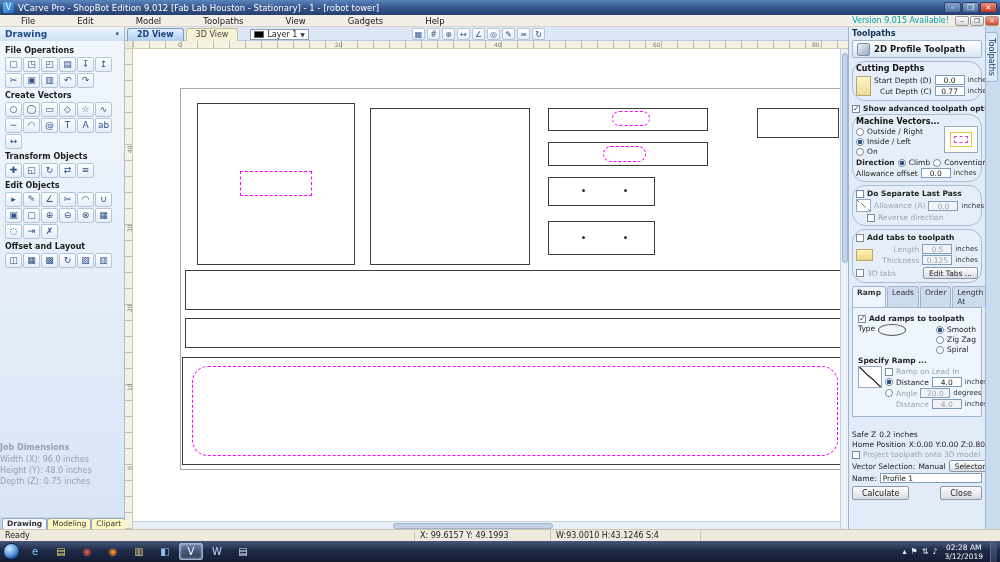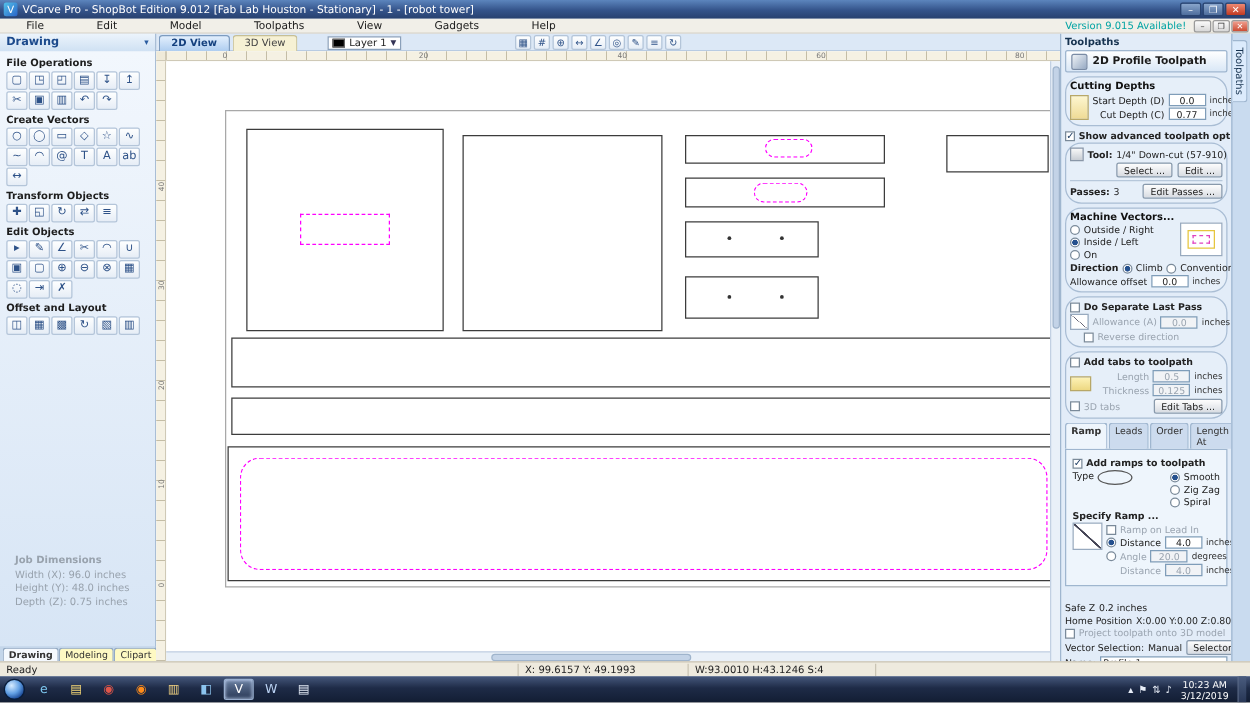--- a/index.html
+++ b/index.html
@@ -30,7 +30,7 @@
   .vtab{height:13px;padding:0 9px;font-size:8px;line-height:12px;border:1px solid #7d9cc0;border-bottom:none;border-radius:3px 3px 0 0;cursor:default}
   .vtab.sel{background:linear-gradient(#e2effd,#aecdf0);font-weight:bold;color:#14407e}
   .vtab.alt{background:#f6f1d4;border-color:#c6bf96;color:#444}
-  .layer-combo{margin-left:22px;display:flex;align-items:center;gap:3px;background:#fff;border:1px solid #8aa0ba;height:11px;padding:0 3px;font-size:8px;margin-bottom:1px}
+  .layer-combo{margin-left:10px;display:flex;align-items:center;gap:3px;background:#fff;border:1px solid #8aa0ba;height:11px;padding:0 3px;font-size:8px;margin-bottom:1px}
   .swatch{width:10px;height:7px;background:#000;border:1px solid #666}
   .combo-arrow{font-size:6px;color:#335}
   .main-tools{position:absolute;left:412px;top:1px;display:flex;gap:2px}

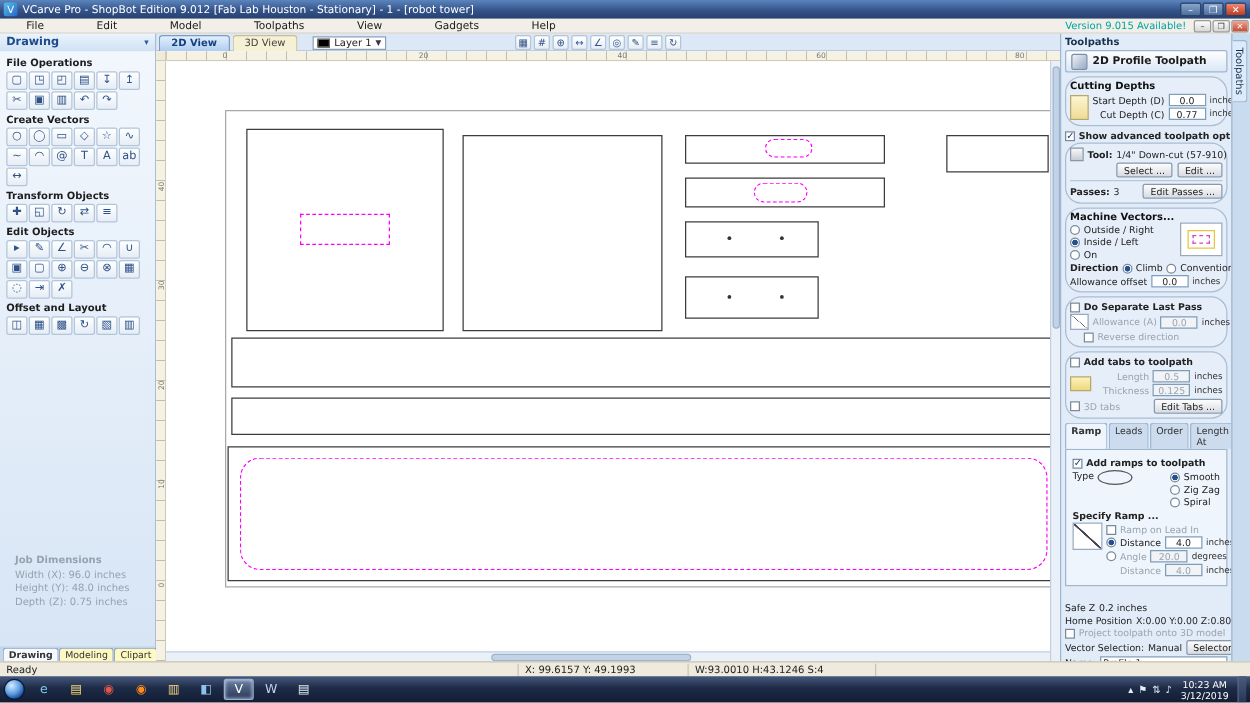--- a/index.html
+++ b/index.html
@@ -335,23 +335,6 @@
       <span class="lbl b">Show advanced toolpath options</span>
     </div>
 
-    <div class="group">
-      <div class="frow">
-        <span class="tool-mini"></span>
-        <span class="lbl b">Tool:</span>
-        <span class="lbl">1/4" Down-cut (57-910)</span>
-      </div>
-      <div class="frow" style="justify-content:flex-end;gap:4px">
-        <span class="btn">Select ...</span>
-        <span class="btn">Edit ...</span>
-      </div>
-      <div class="divider"></div>
-      <div class="frow">
-        <span class="lbl b">Passes:</span>
-        <span class="lbl">3</span>
-        <span class="btn" style="margin-left:auto">Edit Passes ...</span>
-      </div>
-    </div>
 
     <div class="group">
       <div class="g-title">Machine Vectors...</div>

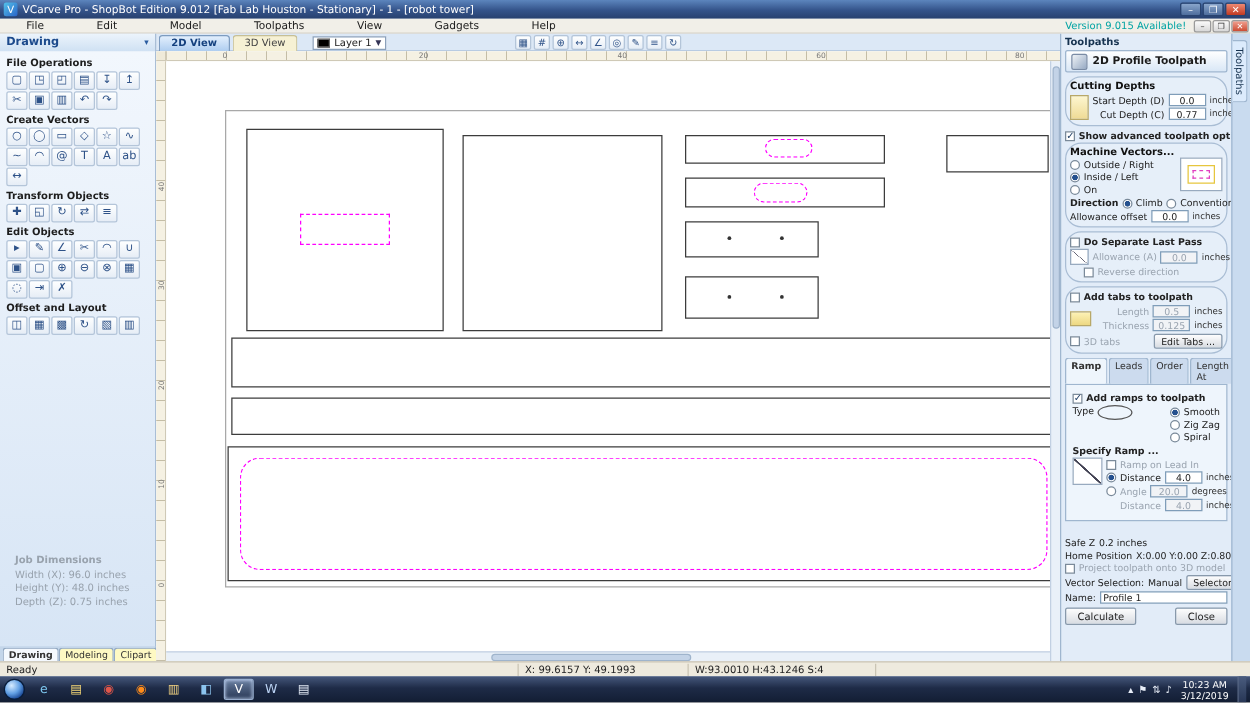--- a/index.html
+++ b/index.html
@@ -41,7 +41,7 @@
   .sec-title{font-size:8px;font-weight:bold;color:#1d1d1d;margin:3px 0 2px}
   .icon-grid{display:flex;flex-wrap:wrap;gap:1px;width:114px}
   .icon-cell{width:17px;height:15px;background:linear-gradient(#feffff,#e6edf6);border:1px solid #b4c5d9;border-radius:2px;font-size:9px;line-height:13px;text-align:center;color:#2e5288;cursor:default;overflow:hidden}
-  .job-dims{position:absolute;left:12px;top:401px;color:#98a2ad;font-size:8px;line-height:11px}
+  .job-dims{position:absolute;left:0;top:401px;color:#98a2ad;font-size:8px;line-height:11px}
   .job-dims .jd-title{font-weight:bold;margin-bottom:1px}
   .lp-tabs{position:absolute;left:0;top:517px;width:125px;height:12px;background:#c4d6ea;border-right:1px solid #a9bed6;display:flex;align-items:flex-end;padding-left:2px}
   .lp-tab{font-size:7.5px;padding:0 4px;border:1px solid #93a9c2;border-bottom:none;border-radius:3px 3px 0 0;background:#fef9c3;height:11px;line-height:10px;color:#333}

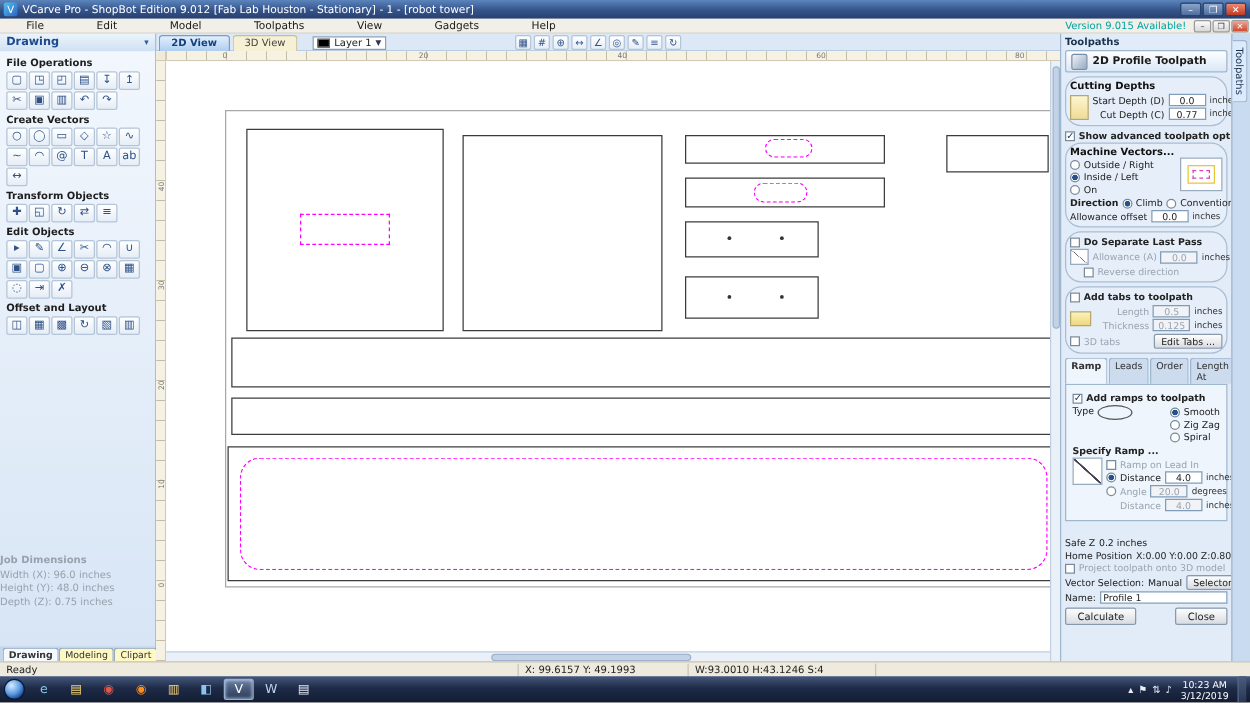--- a/index.html
+++ b/index.html
@@ -535,7 +535,7 @@
         <span class="ticon">♪</span>
       </span>
     <span class="clock">
-      <span>10:23 AM</span><br>
+      <span>02:28 AM</span><br>
       <span>3/12/2019</span>
     </span>
     <span class="show-desktop"></span>

